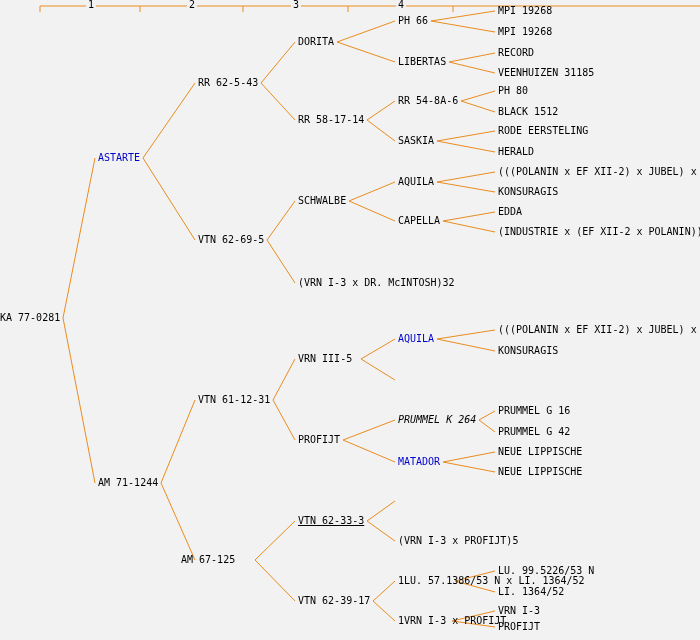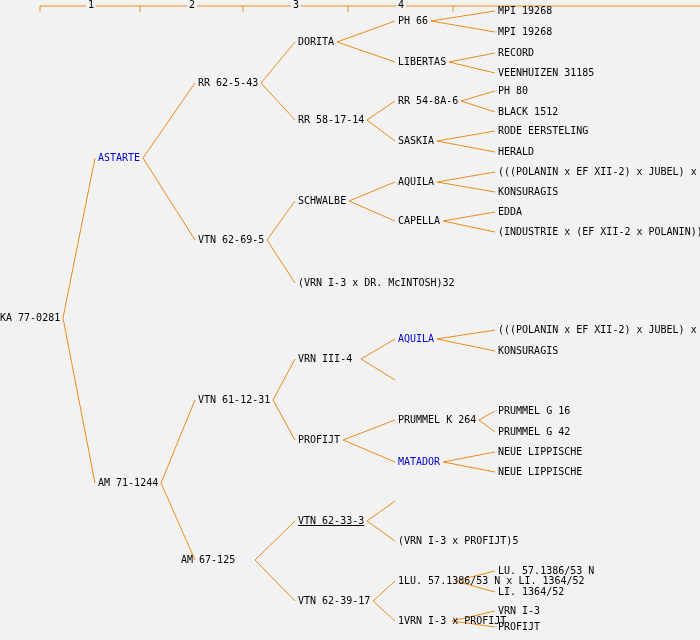--- a/index.html
+++ b/index.html
@@ -102,7 +102,7 @@
     <div class="node" style="left: 298px; top: 114px;">RR 58-17-14</div>
     <div class="node" style="left: 298px; top: 195px;">SCHWALBE</div>
     <div class="node" style="left: 298px; top: 277px;">(VRN I-3 x DR. McINTOSH)32</div>
-    <div class="node" style="left: 298px; top: 353px;">VRN III-4</div>
+    <div class="node" style="left: 298px; top: 353px;">VRN III-5</div>
     <div class="node" style="left: 298px; top: 434px;">PROFIJT</div>
     <div class="node" style="left: 298px; top: 515px; text-decoration: underline;">VTN 62-33-3</div>
     <div class="node" style="left: 298px; top: 595px;">VTN 62-39-17</div>

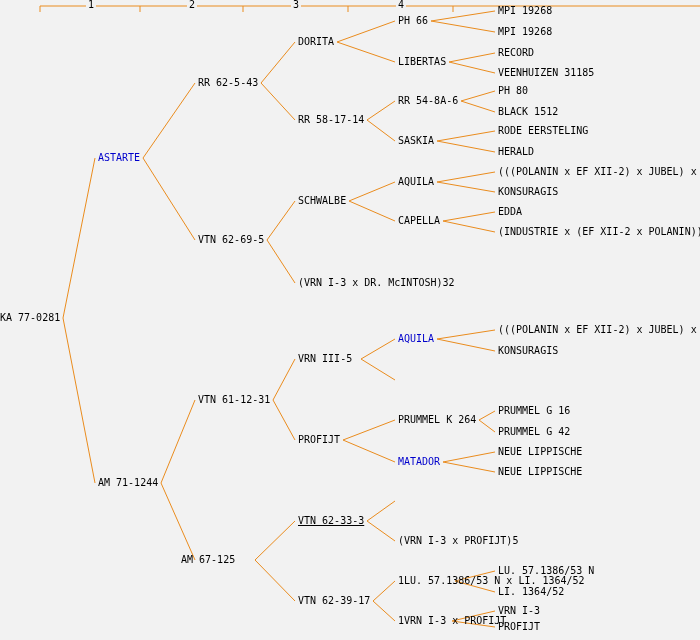--- a/index.html
+++ b/index.html
@@ -113,7 +113,7 @@
     <div class="node" style="left: 398px; top: 176px;">AQUILA</div>
     <div class="node" style="left: 398px; top: 215px;">CAPELLA</div>
     <div class="node link" style="left: 398px; top: 333px;">AQUILA</div>
-    <div class="node" style="left: 398px; top: 414px;">PRUMMEL K 264</div>
+    <div class="node" style="left: 398px; top: 414px; font-style: italic;">PRUMMEL K 264</div>
     <div class="node link" style="left: 398px; top: 456px;">MATADOR</div>
     <div class="node" style="left: 398px; top: 535px;">(VRN I-3 x PROFIJT)5</div>
     <div class="node" style="left: 398px; top: 575px;">1LU. 57.1386/53 N x LI. 1364/52</div>

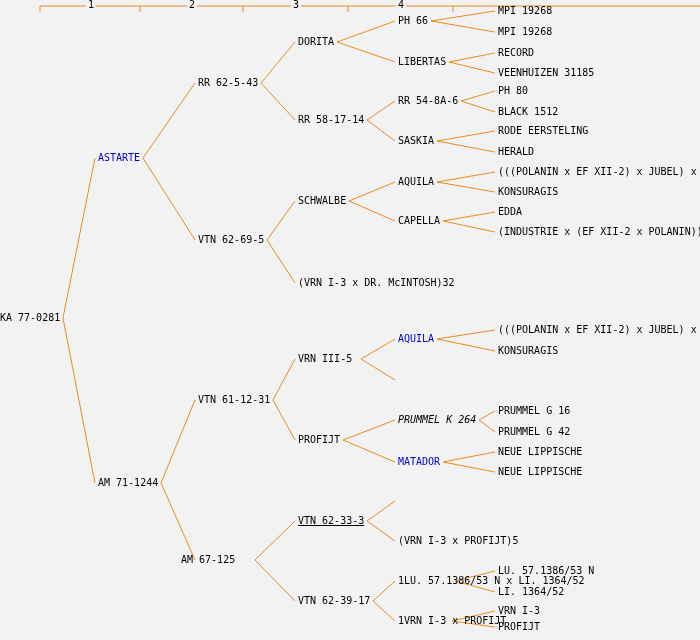--- a/index.html
+++ b/index.html
@@ -136,7 +136,7 @@
     <div class="node" style="left: 498px; top: 426px;">PRUMMEL G 42</div>
     <div class="node" style="left: 498px; top: 446px;">NEUE LIPPISCHE</div>
     <div class="node" style="left: 498px; top: 466px;">NEUE LIPPISCHE</div>
-    <div class="node" style="left: 498px; top: 565px;">LU. 57.1386/53 N</div>
+    <div class="node" style="left: 498px; top: 565px;">LU. 99.5226/53 N</div>
     <div class="node" style="left: 498px; top: 586px;">LI. 1364/52</div>
     <div class="node" style="left: 498px; top: 605px;">VRN I-3</div>
     <div class="node" style="left: 498px; top: 621px;">PROFIJT</div>

